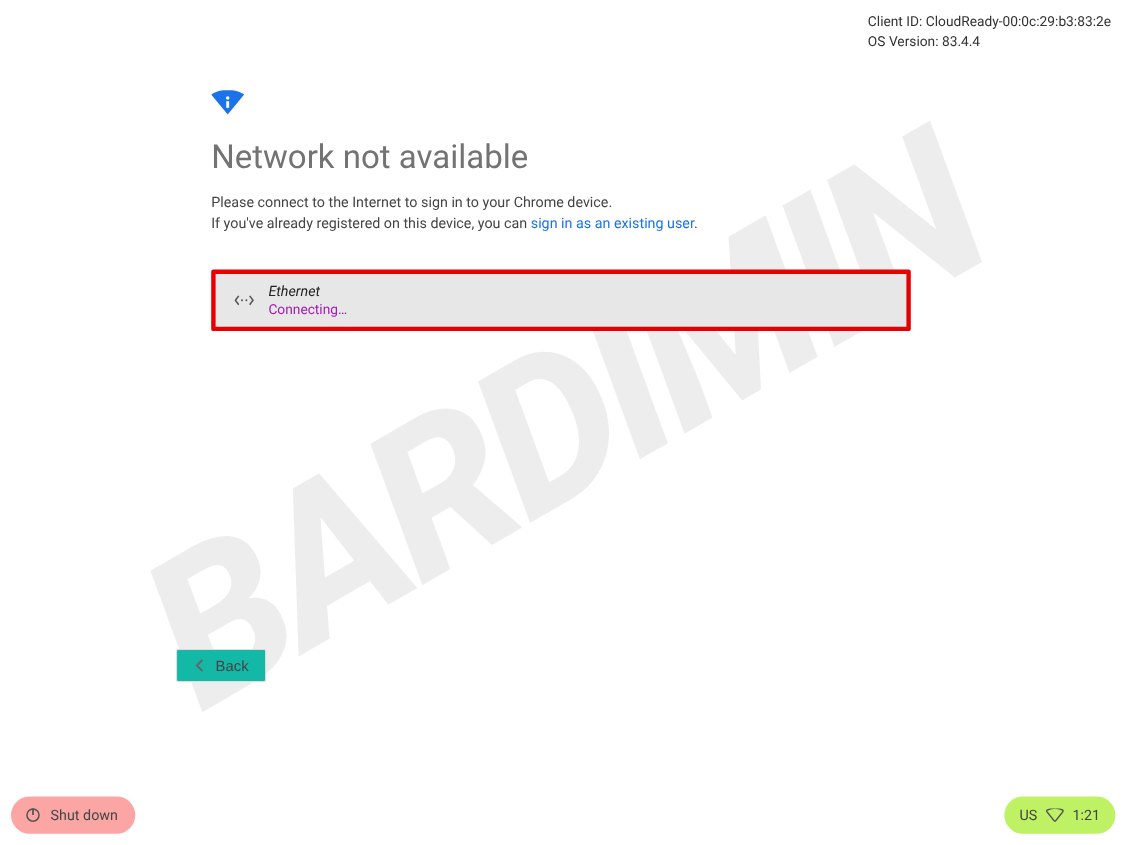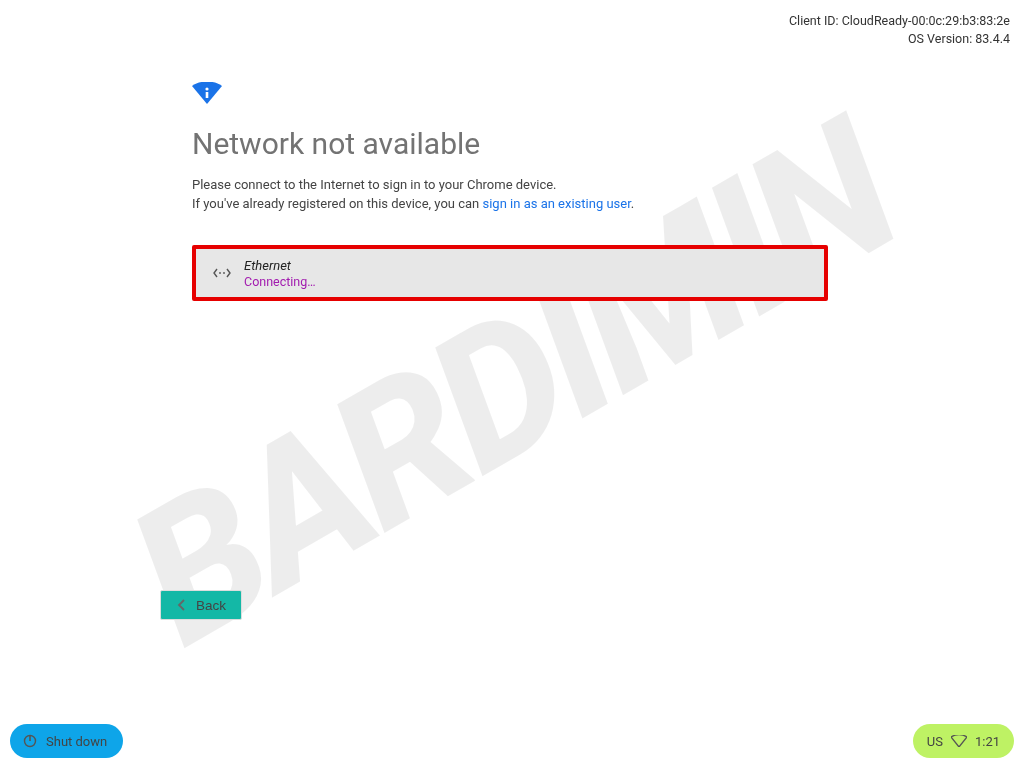--- a/index.html
+++ b/index.html
@@ -6,7 +6,7 @@
   html, body { width: 1024px; height: 768px; font-family: Roboto, Arial, sans-serif; background: #fff; overflow: hidden; position: relative; }
   .watermark { position: absolute; top: 0; left: 0; width: 1024px; height: 768px; display: flex; align-items: center; justify-content: center; pointer-events: none; z-index: 0; }
   .watermark span { font-size: 190px; font-weight: 800; font-style: italic; color: rgba(0,0,0,0.07); transform: rotate(-30deg); letter-spacing: -6px; white-space: nowrap; }
-  .top-info { position: absolute; top: 12px; right: 14px; text-align: right; font-size: 12.5px; color: #333; line-height: 18px; z-index: 2; }
+  .top-info { position: absolute; top: 12px; right: 14px; text-align: left; font-size: 12.5px; color: #333; line-height: 18px; z-index: 2; }
   .content { position: absolute; left: 192px; top: 82px; width: 640px; z-index: 2; }
   .header-icon { width: 30px; height: 22px; margin-bottom: 22px; }
   h1 { font-size: 30px; font-weight: 400; color: #737373; margin-bottom: 14px; }

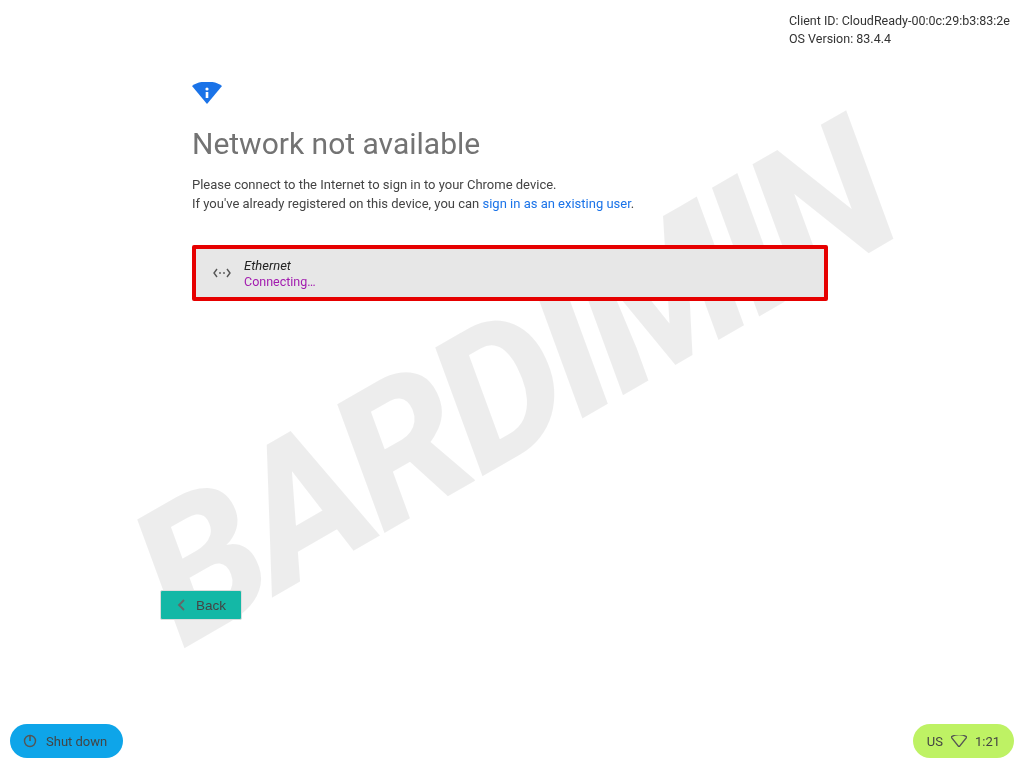--- a/index.html
+++ b/index.html
@@ -20,7 +20,7 @@
   .net-title { font-size: 13px; color: #222; font-style: italic; }
   .net-sub { font-size: 12.5px; color: #a21caf; margin-top: 1px; }
   .back-btn { position: absolute; left: 160px; top: 590px; width: 82px; height: 30px; border: 1px solid #ddd; background: #14b8a6; display: flex; align-items: center; justify-content: center; gap: 8px; font-size: 13.5px; color: #444; cursor: pointer; border-radius: 2px; z-index: 2; }
-  .shutdown { position: absolute; left: 10px; bottom: 10px; height: 34px; padding: 0 16px 0 12px; background: #0ea5e9; border-radius: 17px; display: flex; align-items: center; gap: 8px; font-size: 13px; color: #444; cursor: pointer; z-index: 2; }
+  .shutdown { position: absolute; left: 10px; bottom: 10px; height: 34px; padding: 0 16px 0 12px; background: #fca5a5; border-radius: 17px; display: flex; align-items: center; gap: 8px; font-size: 13px; color: #444; cursor: pointer; z-index: 2; }
   .status-tray { position: absolute; right: 10px; bottom: 10px; height: 34px; padding: 0 14px; background: #bef264; border-radius: 17px; display: flex; align-items: center; gap: 8px; font-size: 13px; color: #444; cursor: pointer; z-index: 2; }
 </style>
 </head>

